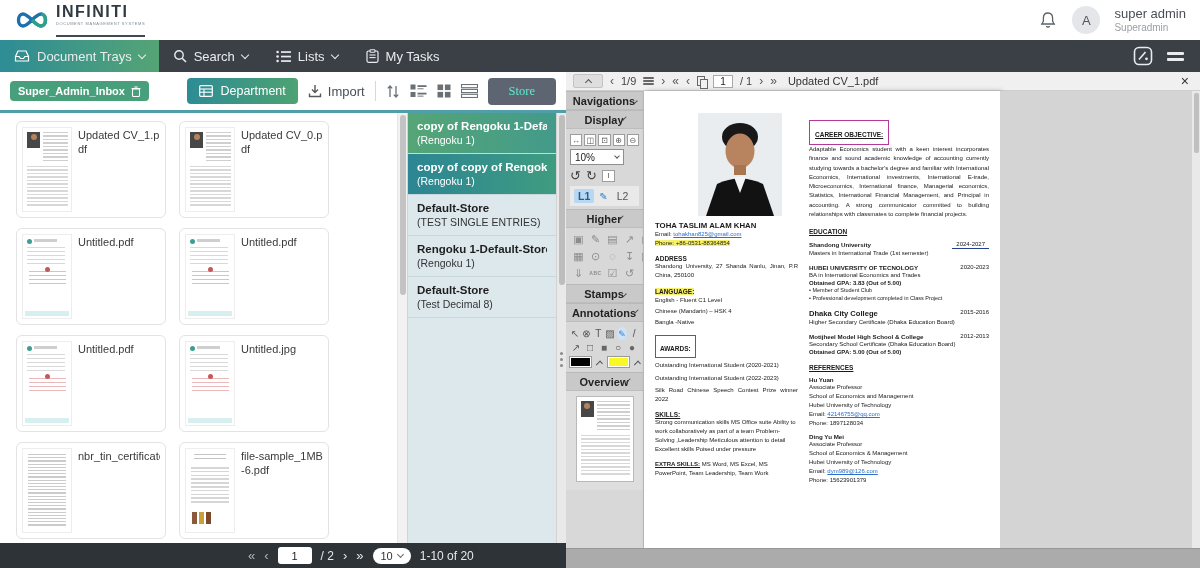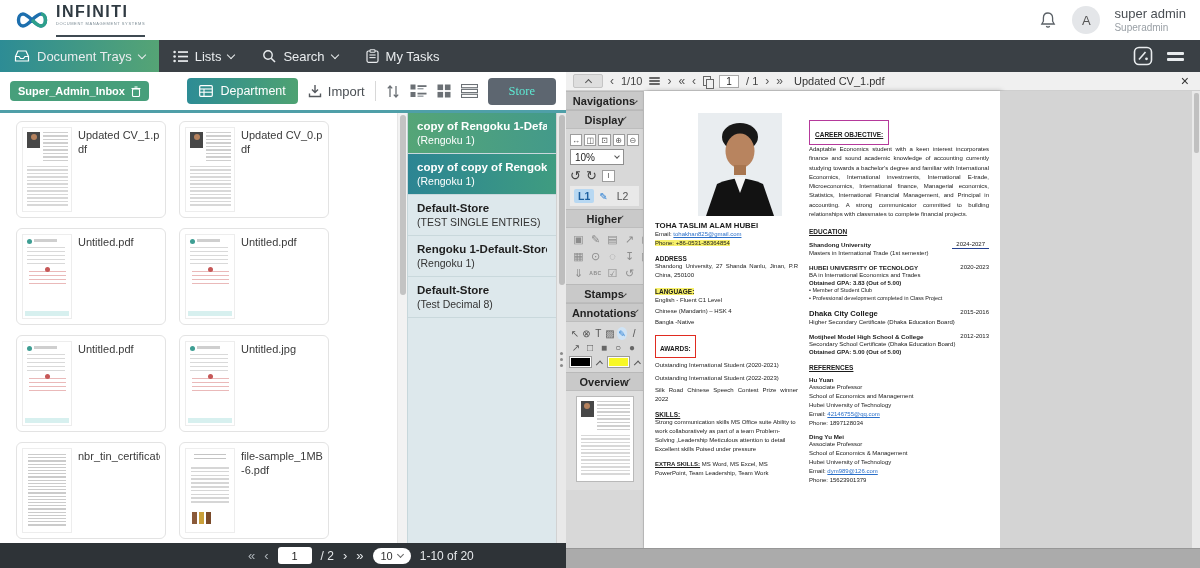--- a/index.html
+++ b/index.html
@@ -194,6 +194,14 @@
     <span class="chev"></span>
   </div>
   <div class="nav-item">
+    <svg width="14" height="14" viewBox="0 0 14 14">
+      <circle cx="6" cy="6" r="4.2" fill="none" stroke="#e9ecee" stroke-width="1.4"></circle>
+      <line x1="9.2" y1="9.2" x2="13" y2="13" stroke="#e9ecee" stroke-width="1.6"></line>
+    </svg>
+    <span>Search</span>
+    <span class="chev"></span>
+  </div>
+  <div class="nav-item">
     <svg width="15" height="13" viewBox="0 0 15 13">
       <circle cx="1.6" cy="2" r="1.3" fill="#e9ecee"></circle>
         <rect x="5" y="1.2" width="10" height="1.7" fill="#e9ecee"></rect>
@@ -203,14 +211,6 @@
         <rect x="5" y="10.2" width="10" height="1.7" fill="#e9ecee"></rect>
     </svg>
     <span>Lists</span>
-    <span class="chev"></span>
-  </div>
-  <div class="nav-item">
-    <svg width="14" height="14" viewBox="0 0 14 14">
-      <circle cx="6" cy="6" r="4.2" fill="none" stroke="#e9ecee" stroke-width="1.4"></circle>
-      <line x1="9.2" y1="9.2" x2="13" y2="13" stroke="#e9ecee" stroke-width="1.6"></line>
-    </svg>
-    <span>Search</span>
     <span class="chev"></span>
   </div>
   <div class="nav-item">

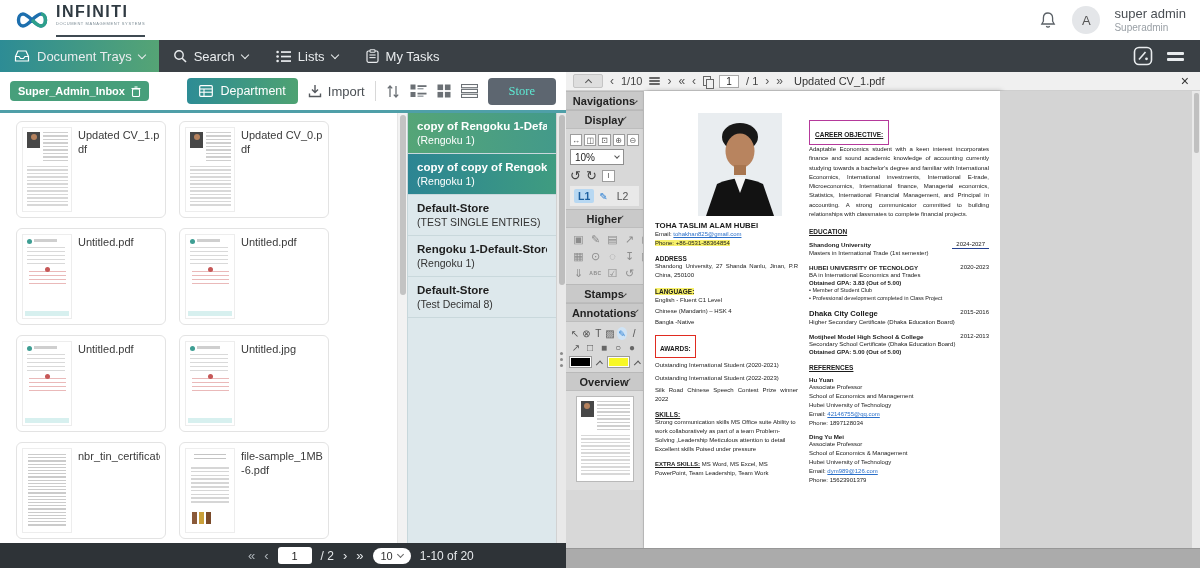--- a/index.html
+++ b/index.html
@@ -420,7 +420,7 @@
           <span class="chev up"></span>
         </div>
       <span class="tb-arrow">‹</span>
-      <span>1/10</span>
+      <span>1/9</span>
       <span class="stack-ic">
           <i></i>
           <i></i>

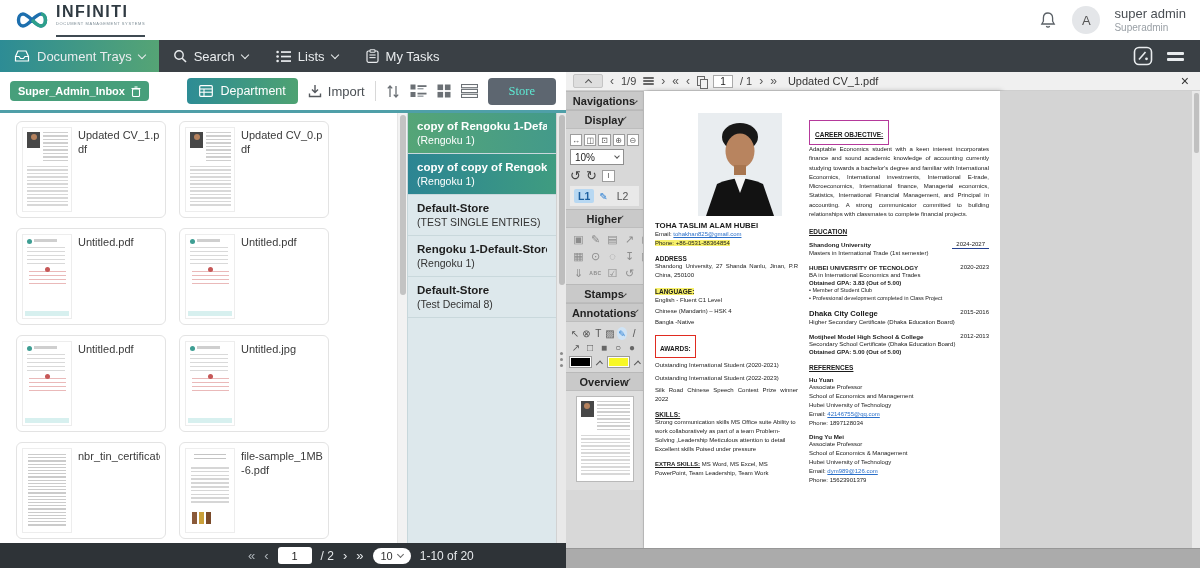--- a/index.html
+++ b/index.html
@@ -547,7 +547,7 @@
               <polygon points="36,64 48,64 42,80" fill="#f4f4f4"></polygon>
             </svg>
           </div>
-          <div class="cv-name">TOHA TASLIM ALAM HUBEI</div>
+          <div class="cv-name">TOHA TASLIM ALAM KHAN</div>
           <div class="t6"><span>Email:</span> <span class="link">tohakhan825@gmail.com</span></div>
           <div class="t6"><span class="hl"><span>Phone:</span> <span>+86-0531-88364854</span></span></div>
 

